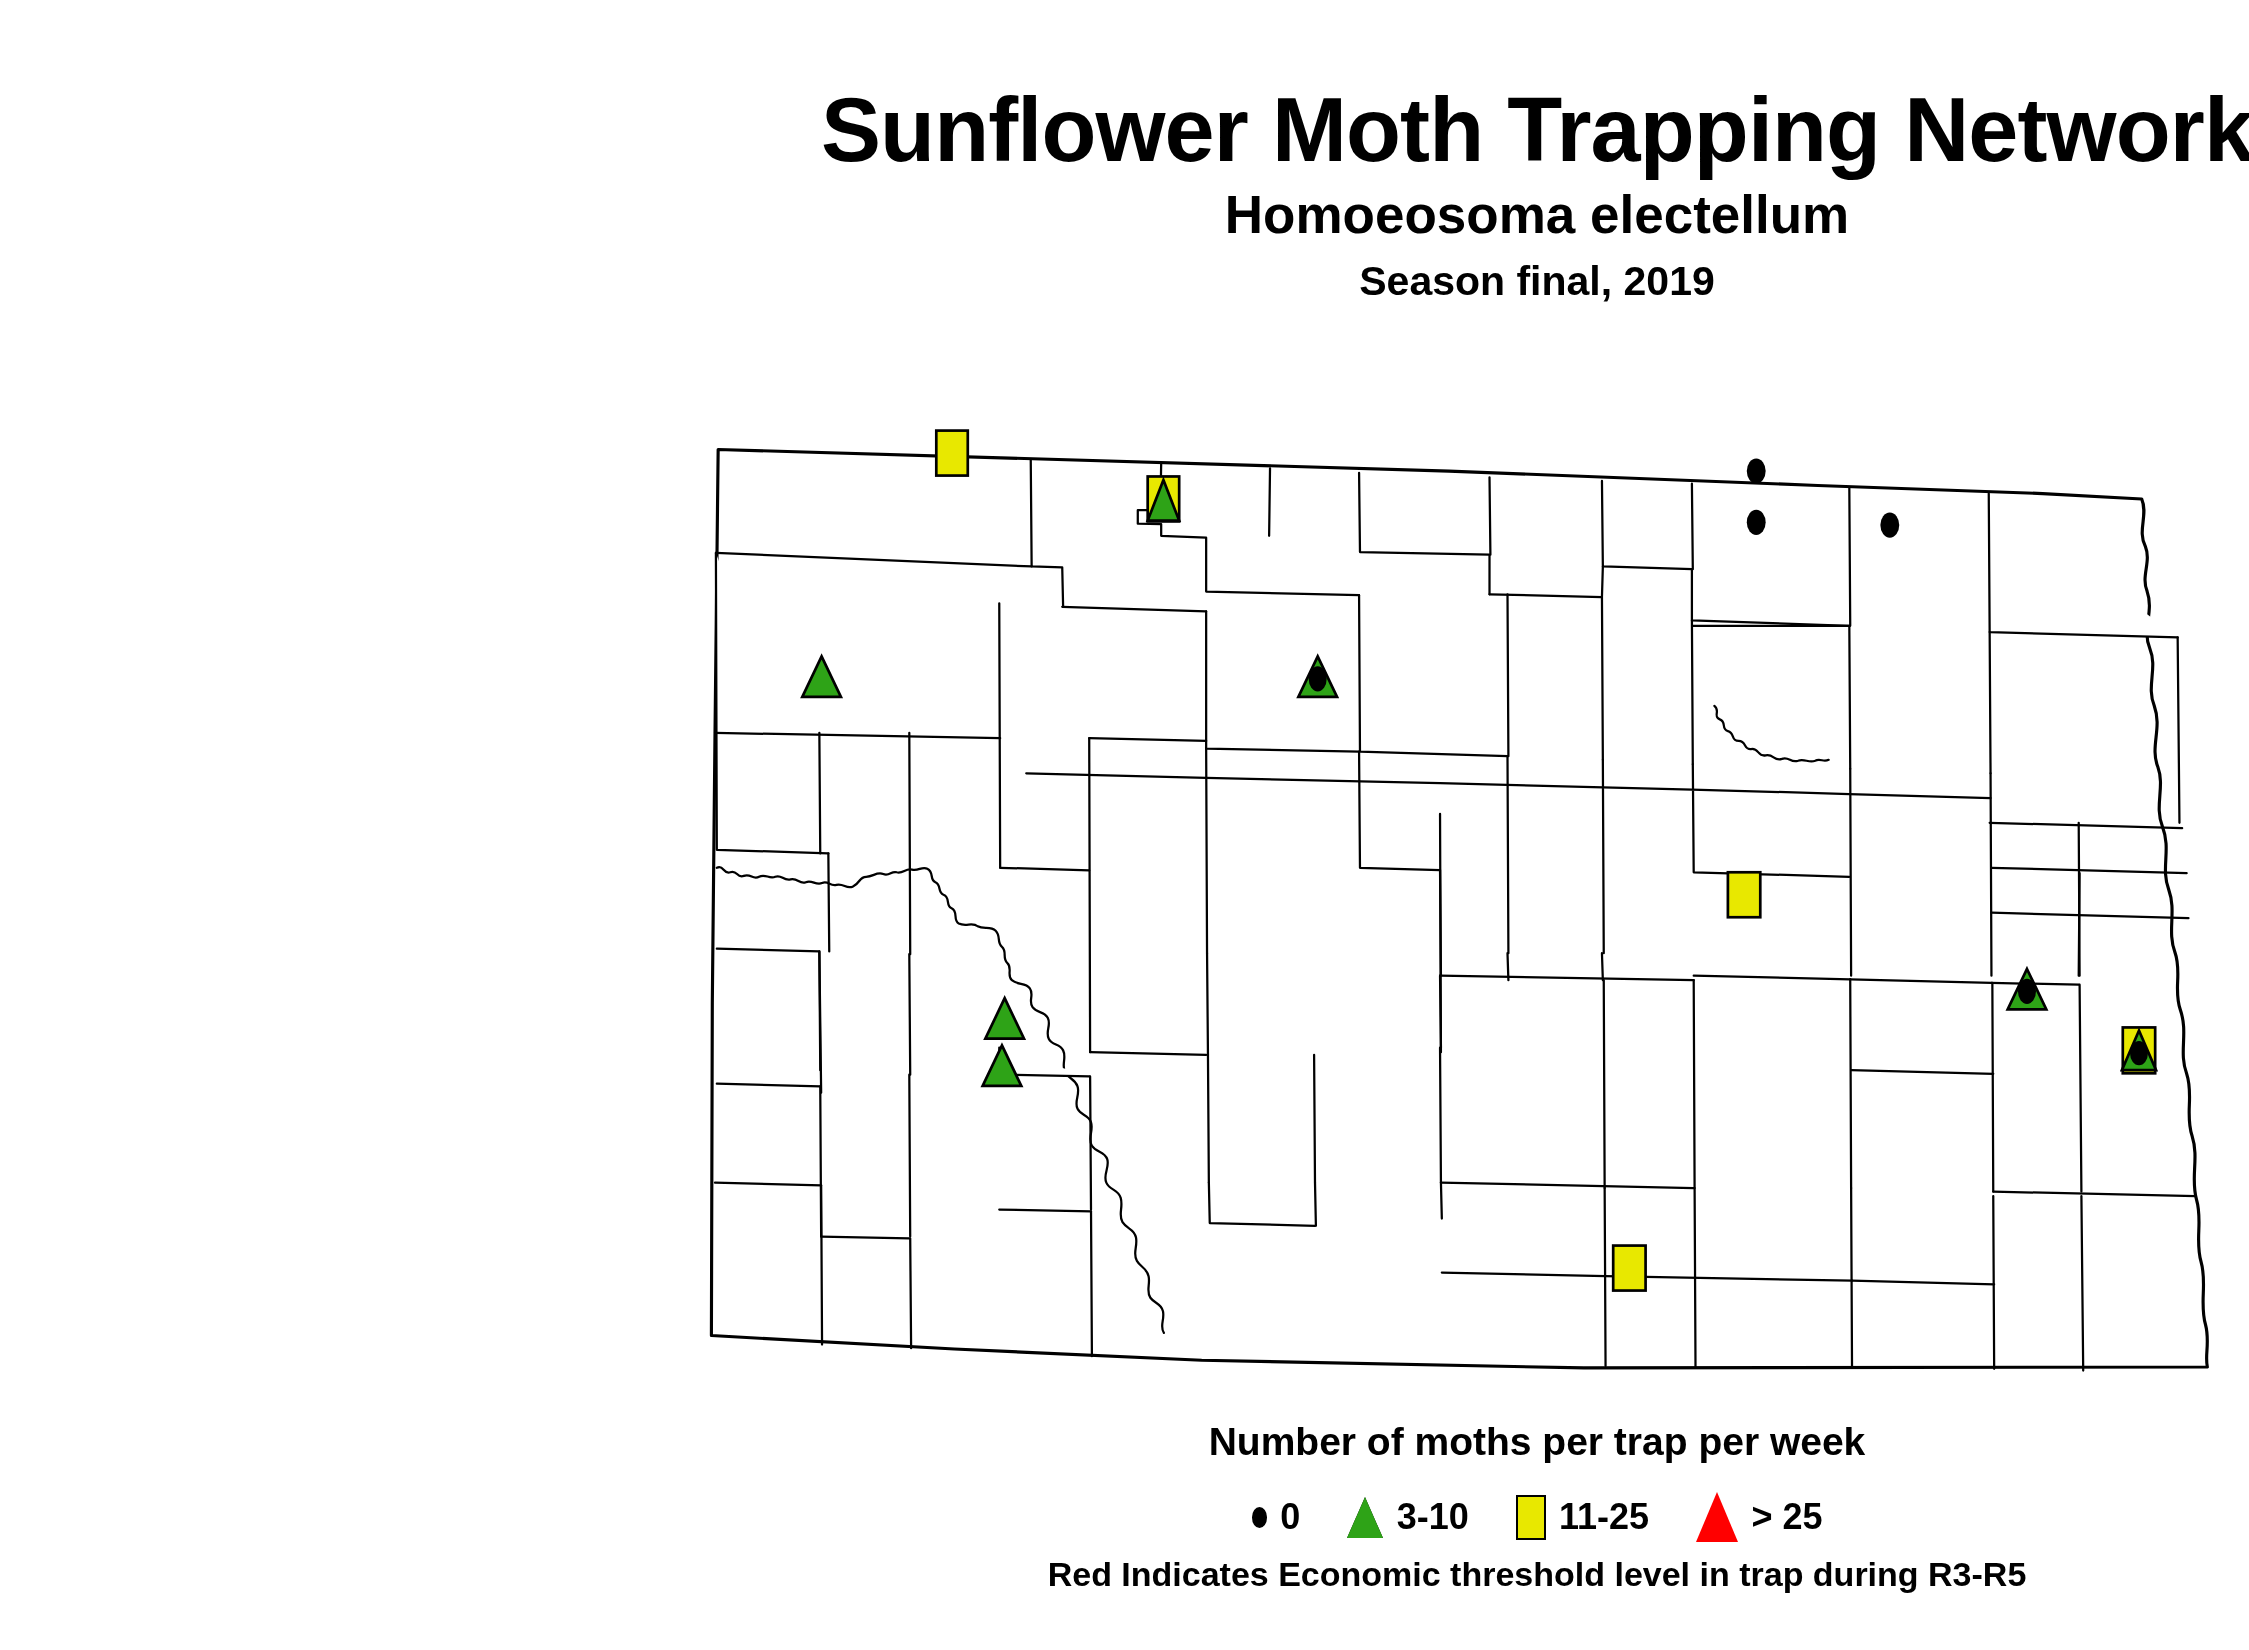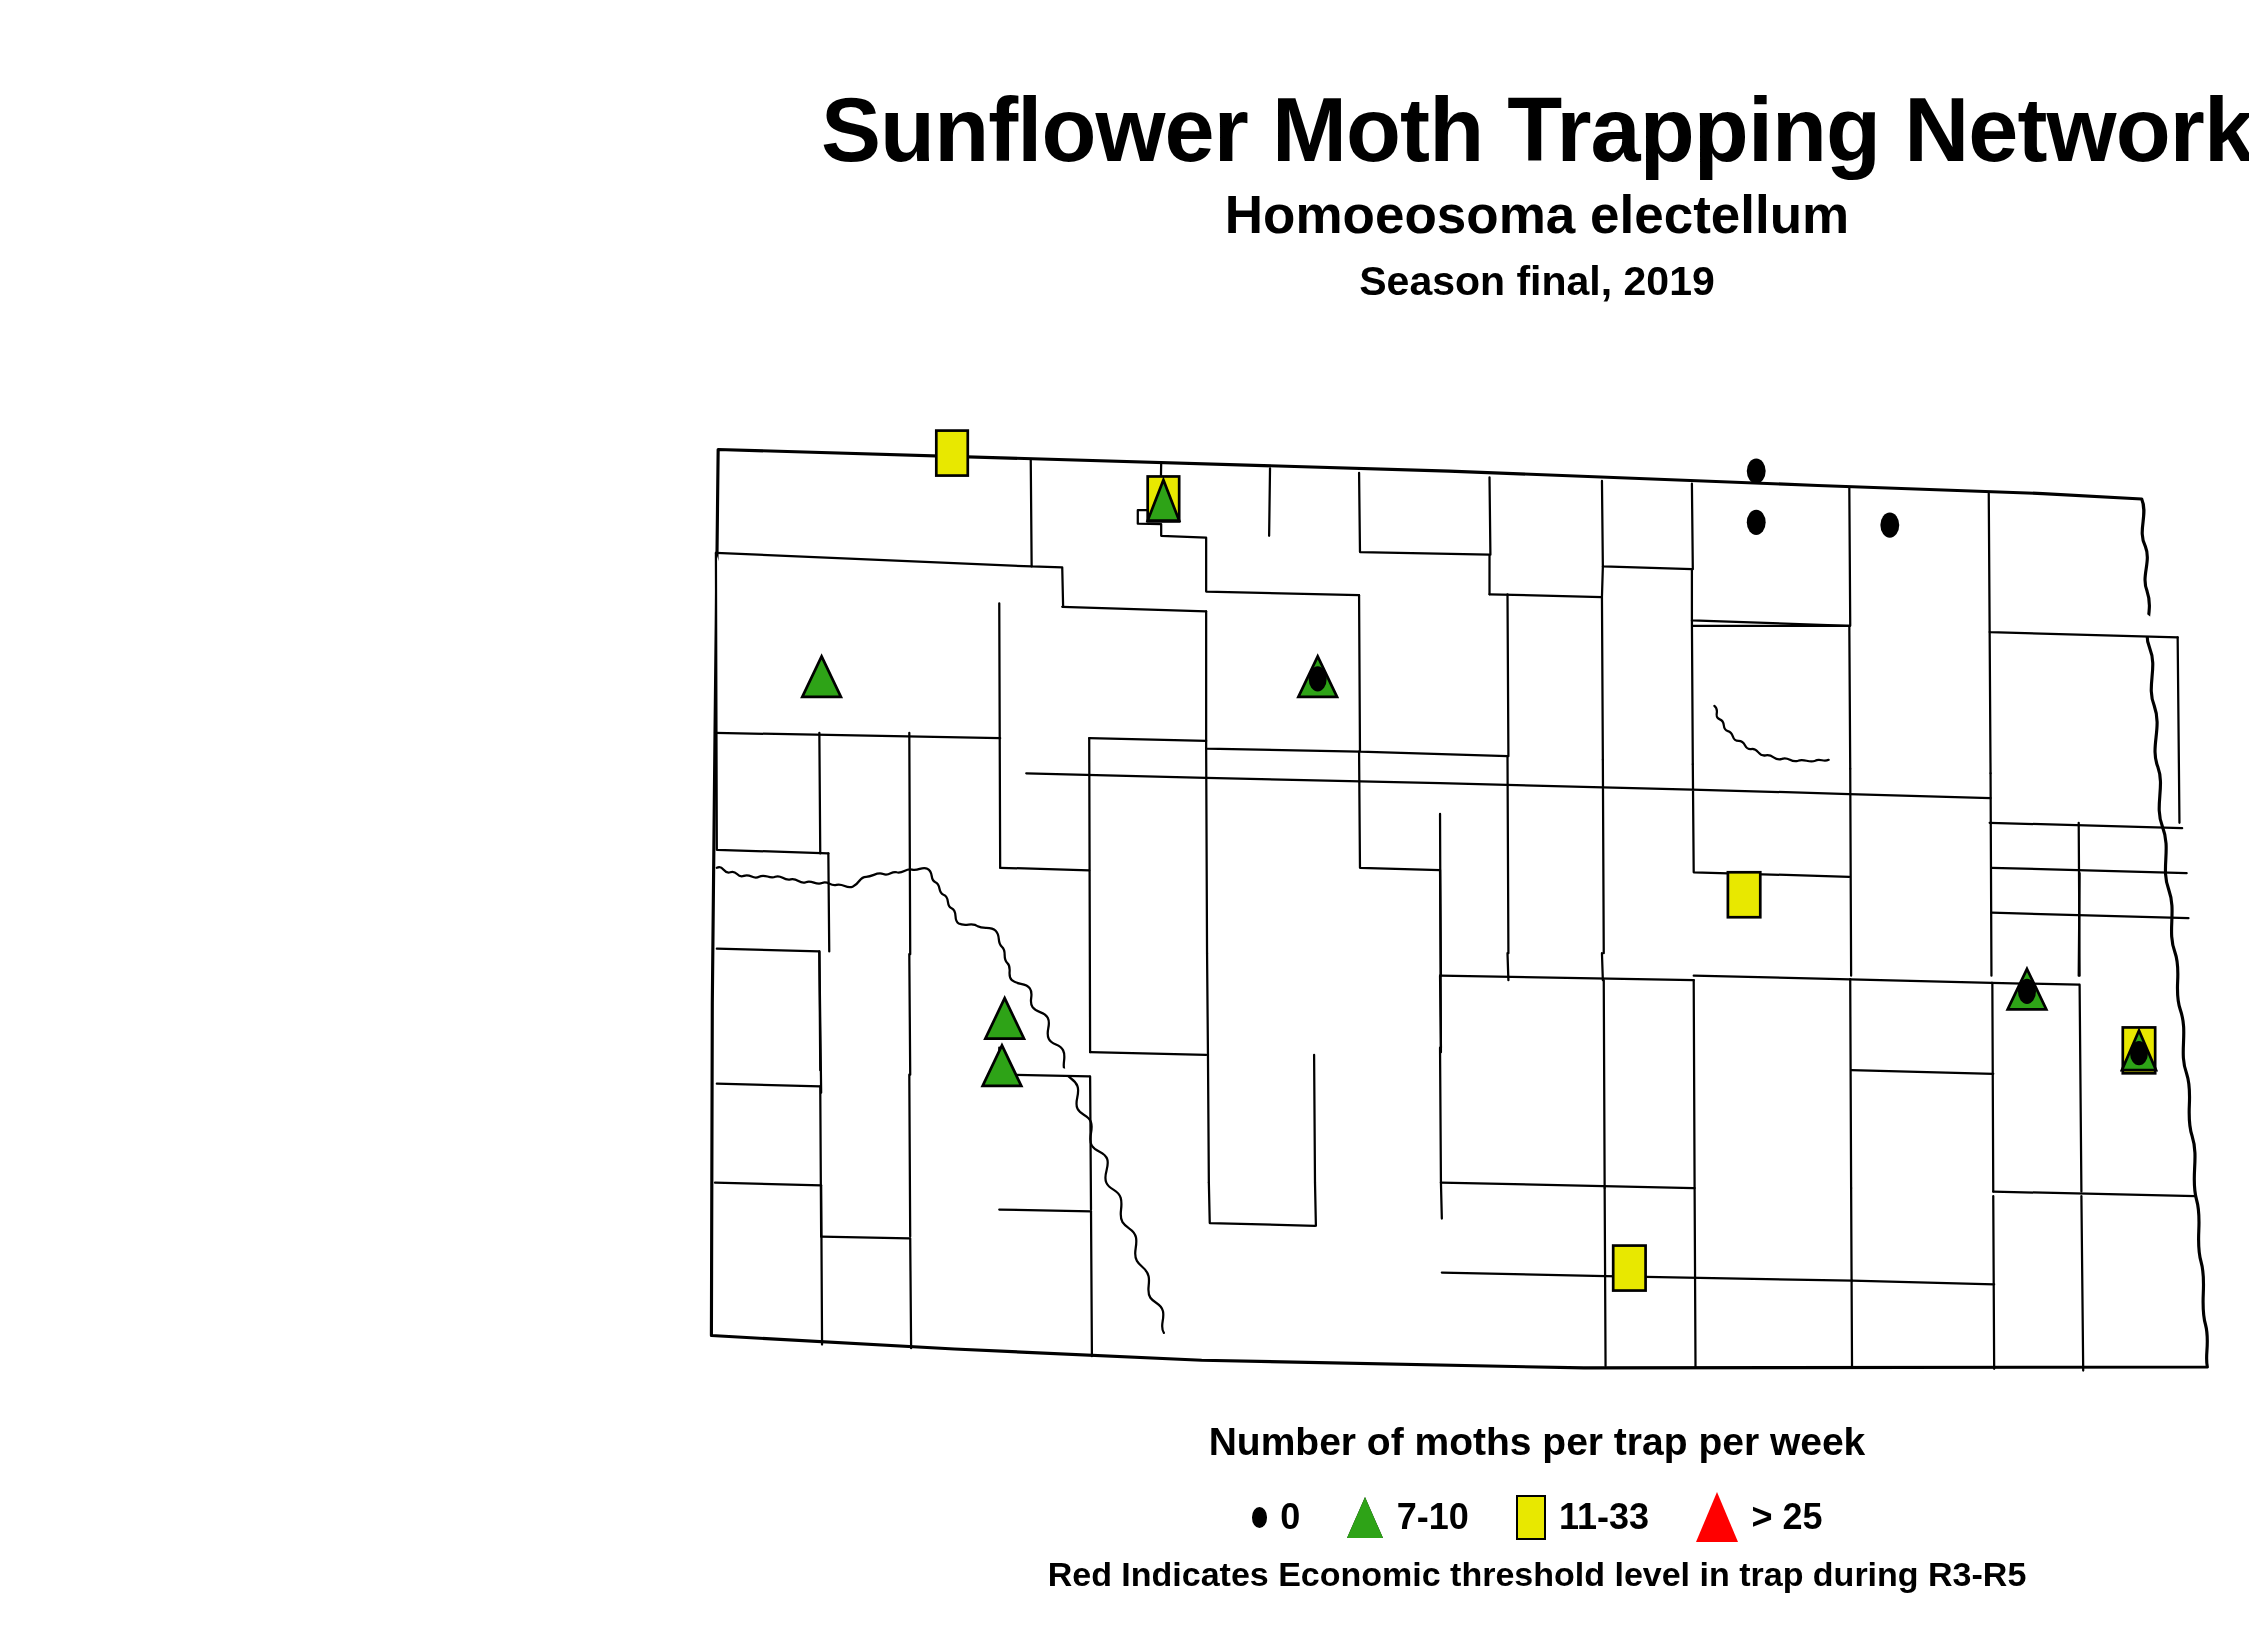--- a/index.html
+++ b/index.html
@@ -294,7 +294,7 @@
 
       <div class="legend-item">
         <span class="sym-tri-green"></span>
-        <span class="legend-label">7-10</span>
+        <span class="legend-label">3-10</span>
       </div>
 
       <div class="legend-item">

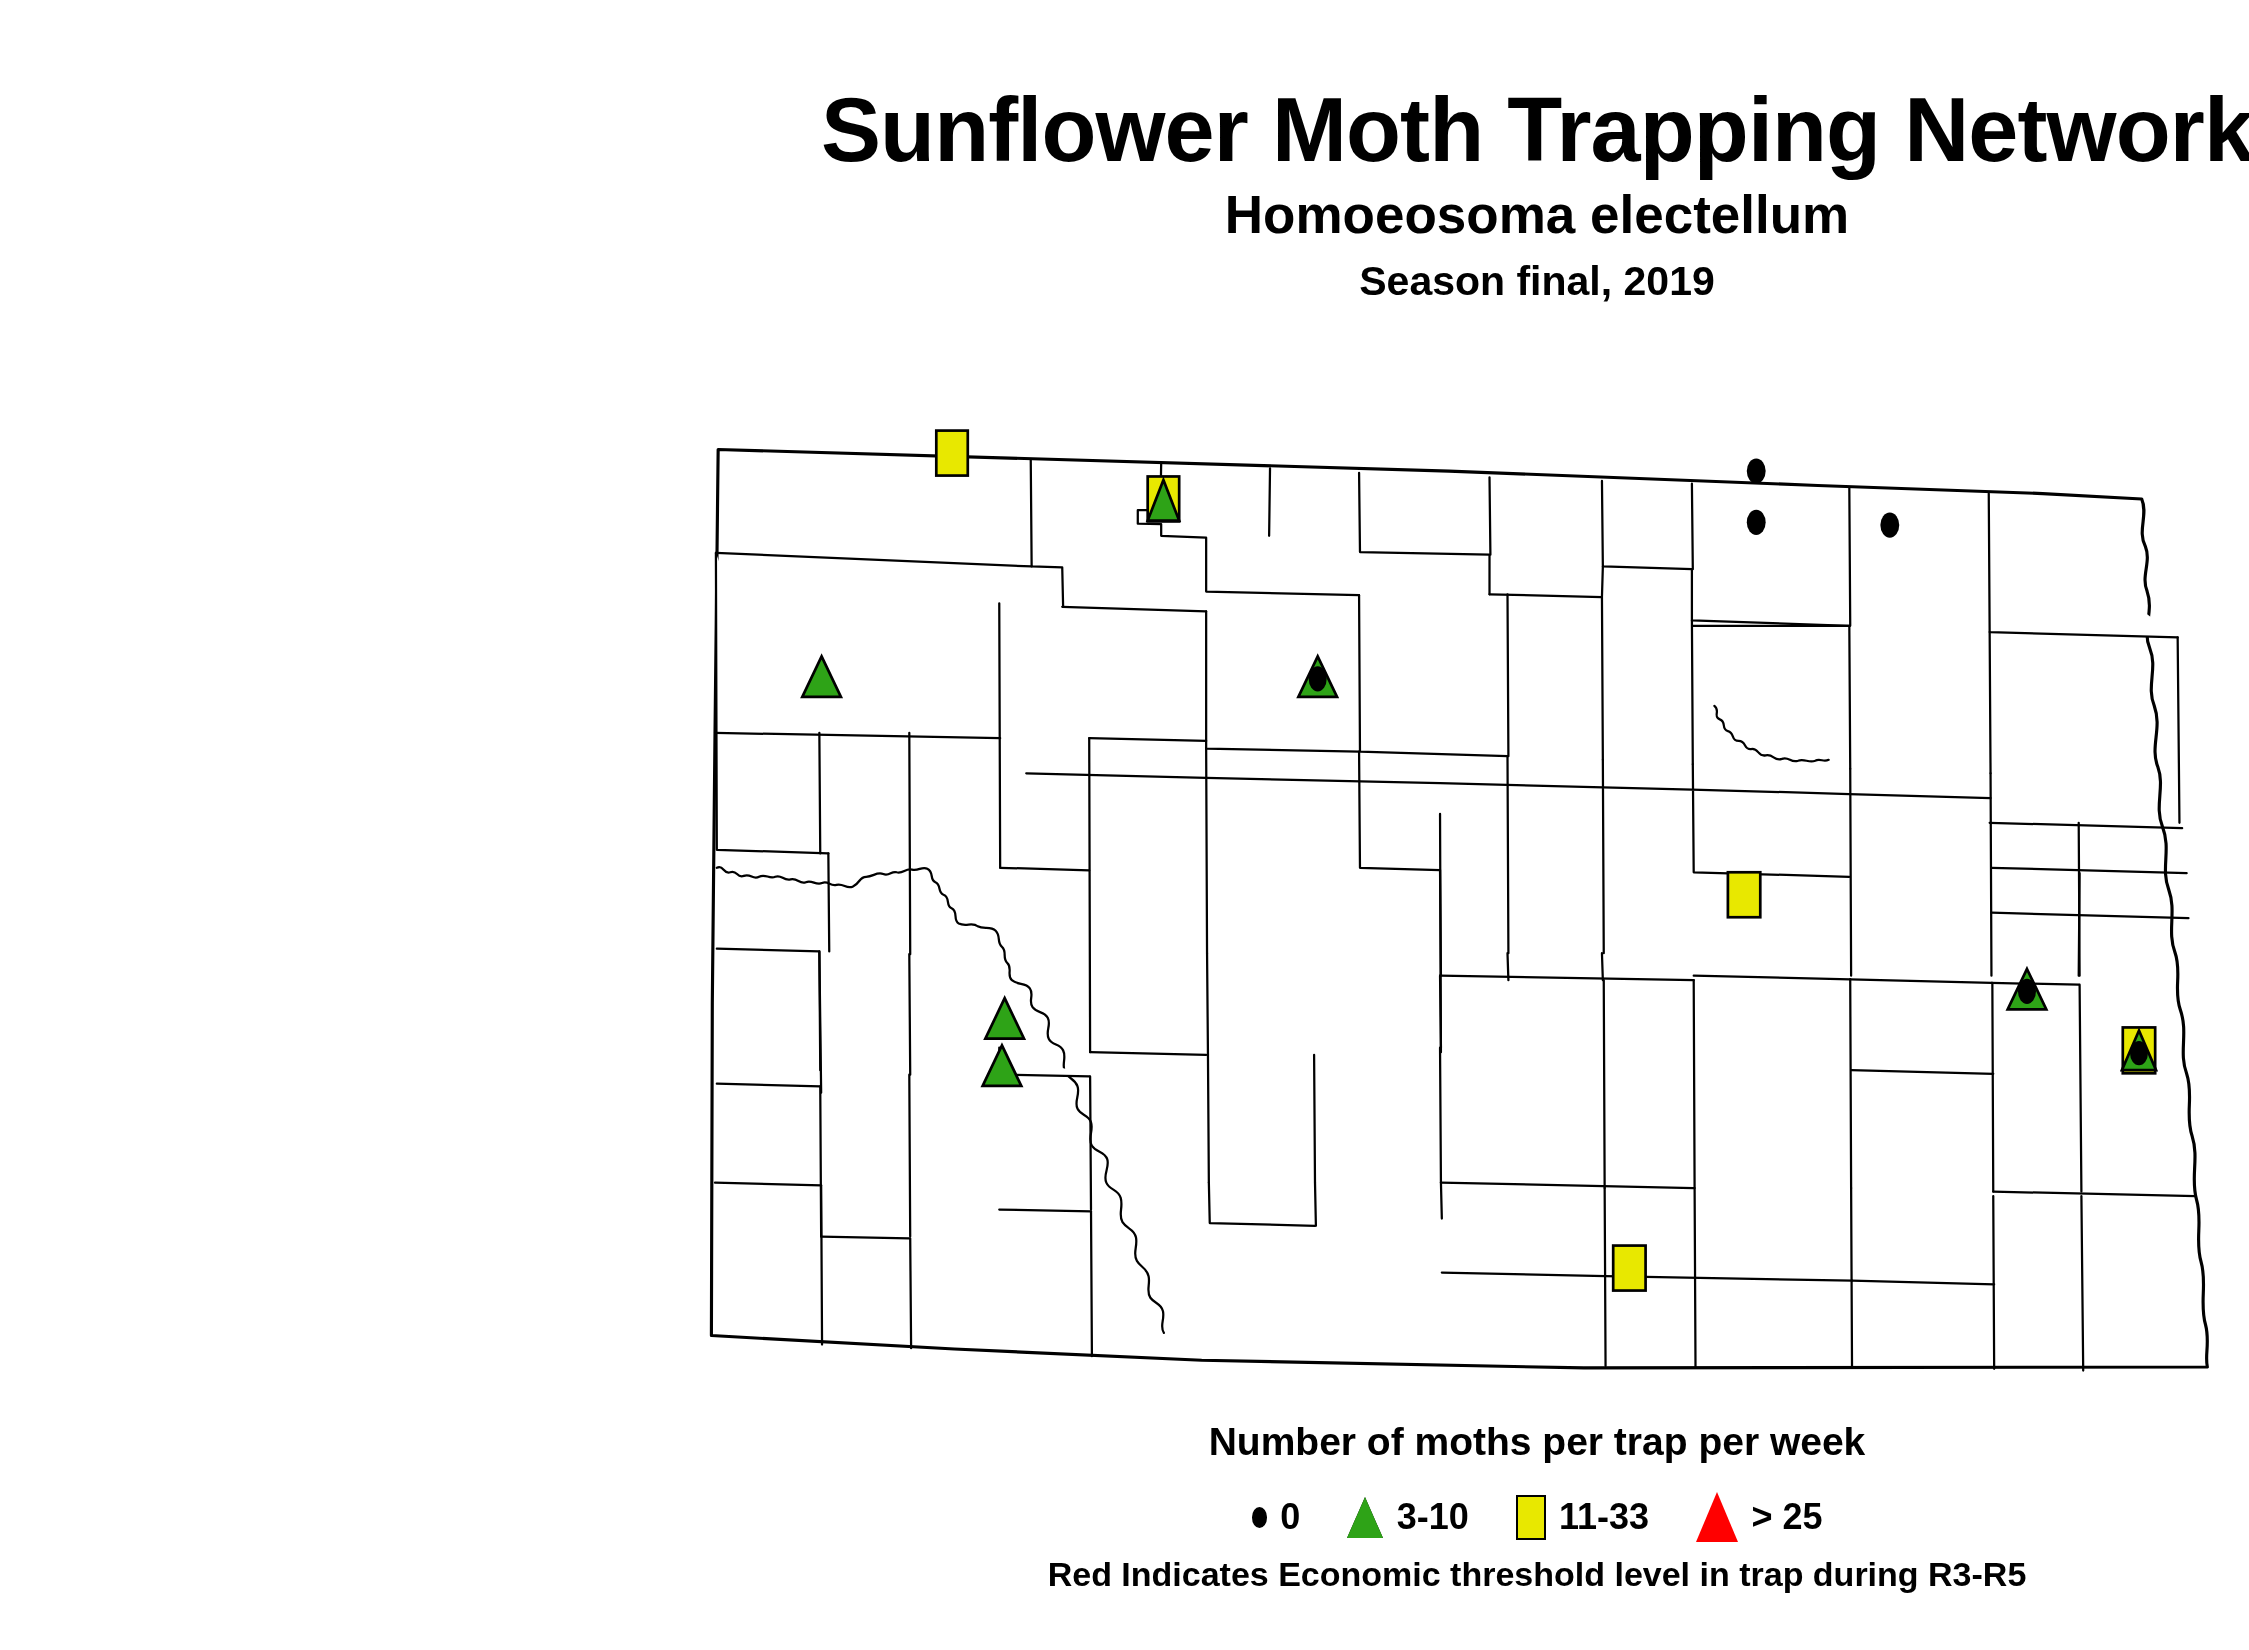--- a/index.html
+++ b/index.html
@@ -299,7 +299,7 @@
 
       <div class="legend-item">
         <span class="sym-sq-yellow"></span>
-        <span class="legend-label">11-33</span>
+        <span class="legend-label">11-25</span>
       </div>
 
       <div class="legend-item">

